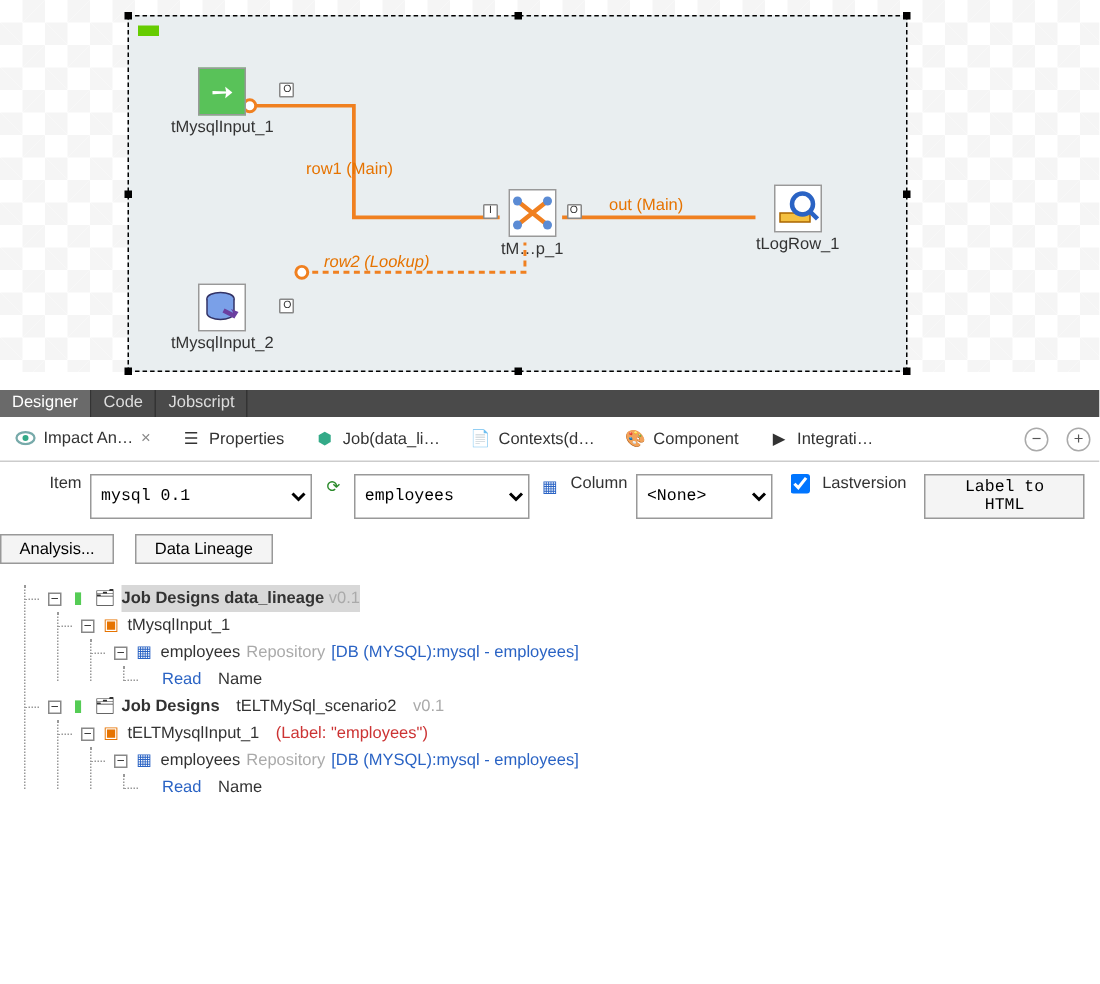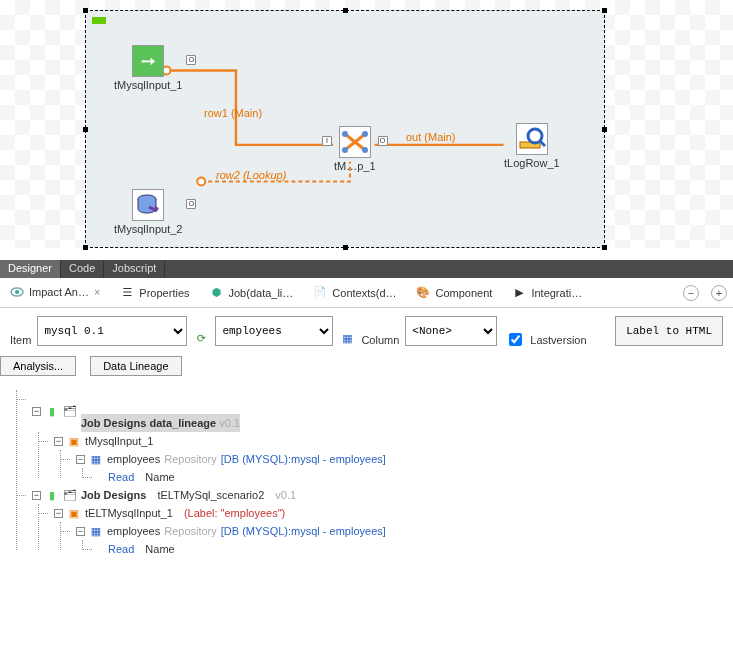--- a/index.html
+++ b/index.html
@@ -66,7 +66,7 @@
   .toolbtn { width:16px; height:16px; border:1px solid #aaa; border-radius:8px; display:flex; align-items:center; justify-content:center; font-size:11px; color:#555; cursor:pointer; background:#fff;}
 
   
-  .filterrow { display:flex; align-items:flex-end; gap:6px; padding:8px 10px; }
+  .filterrow { display:flex; align-items:flex-start; gap:6px; padding:8px 10px;margin-left:23px; }
   .filterrow label { font-size:11px; }
   .filterrow select, .filterrow button { font-size:11px; font-family:Liberation Mono, monospace; height:30px; }
   .filterrow select { border:1px solid #999; background:#fff; padding:0 2px; }

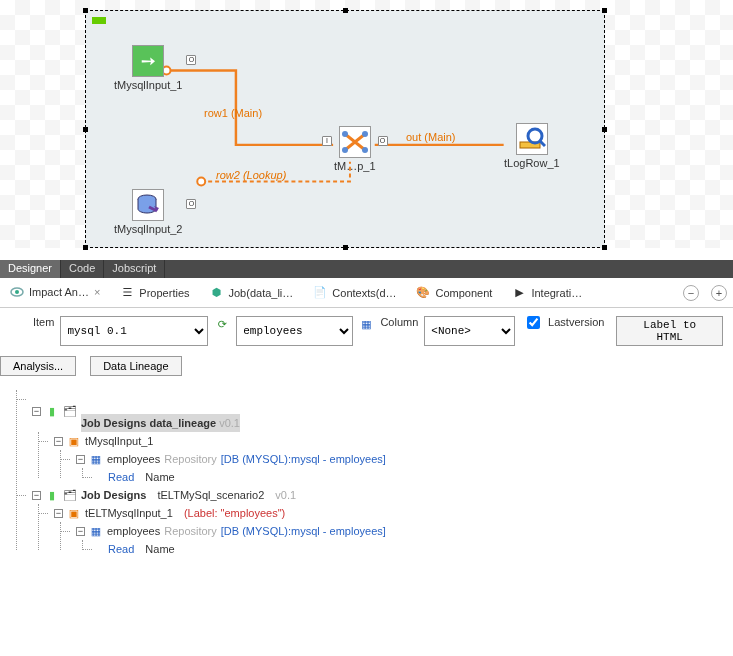--- a/index.html
+++ b/index.html
@@ -89,7 +89,7 @@
   .gray { color:#aaa; }
   .blue { color:#2a63c4; }
   .red { color:#cc3333; }
-  .hl { background:#d8d8d8;margin-top:24px; }
+  .hl { background:#d8d8d8; }
   .bold { font-weight:bold; }
 </style>
 </head>

